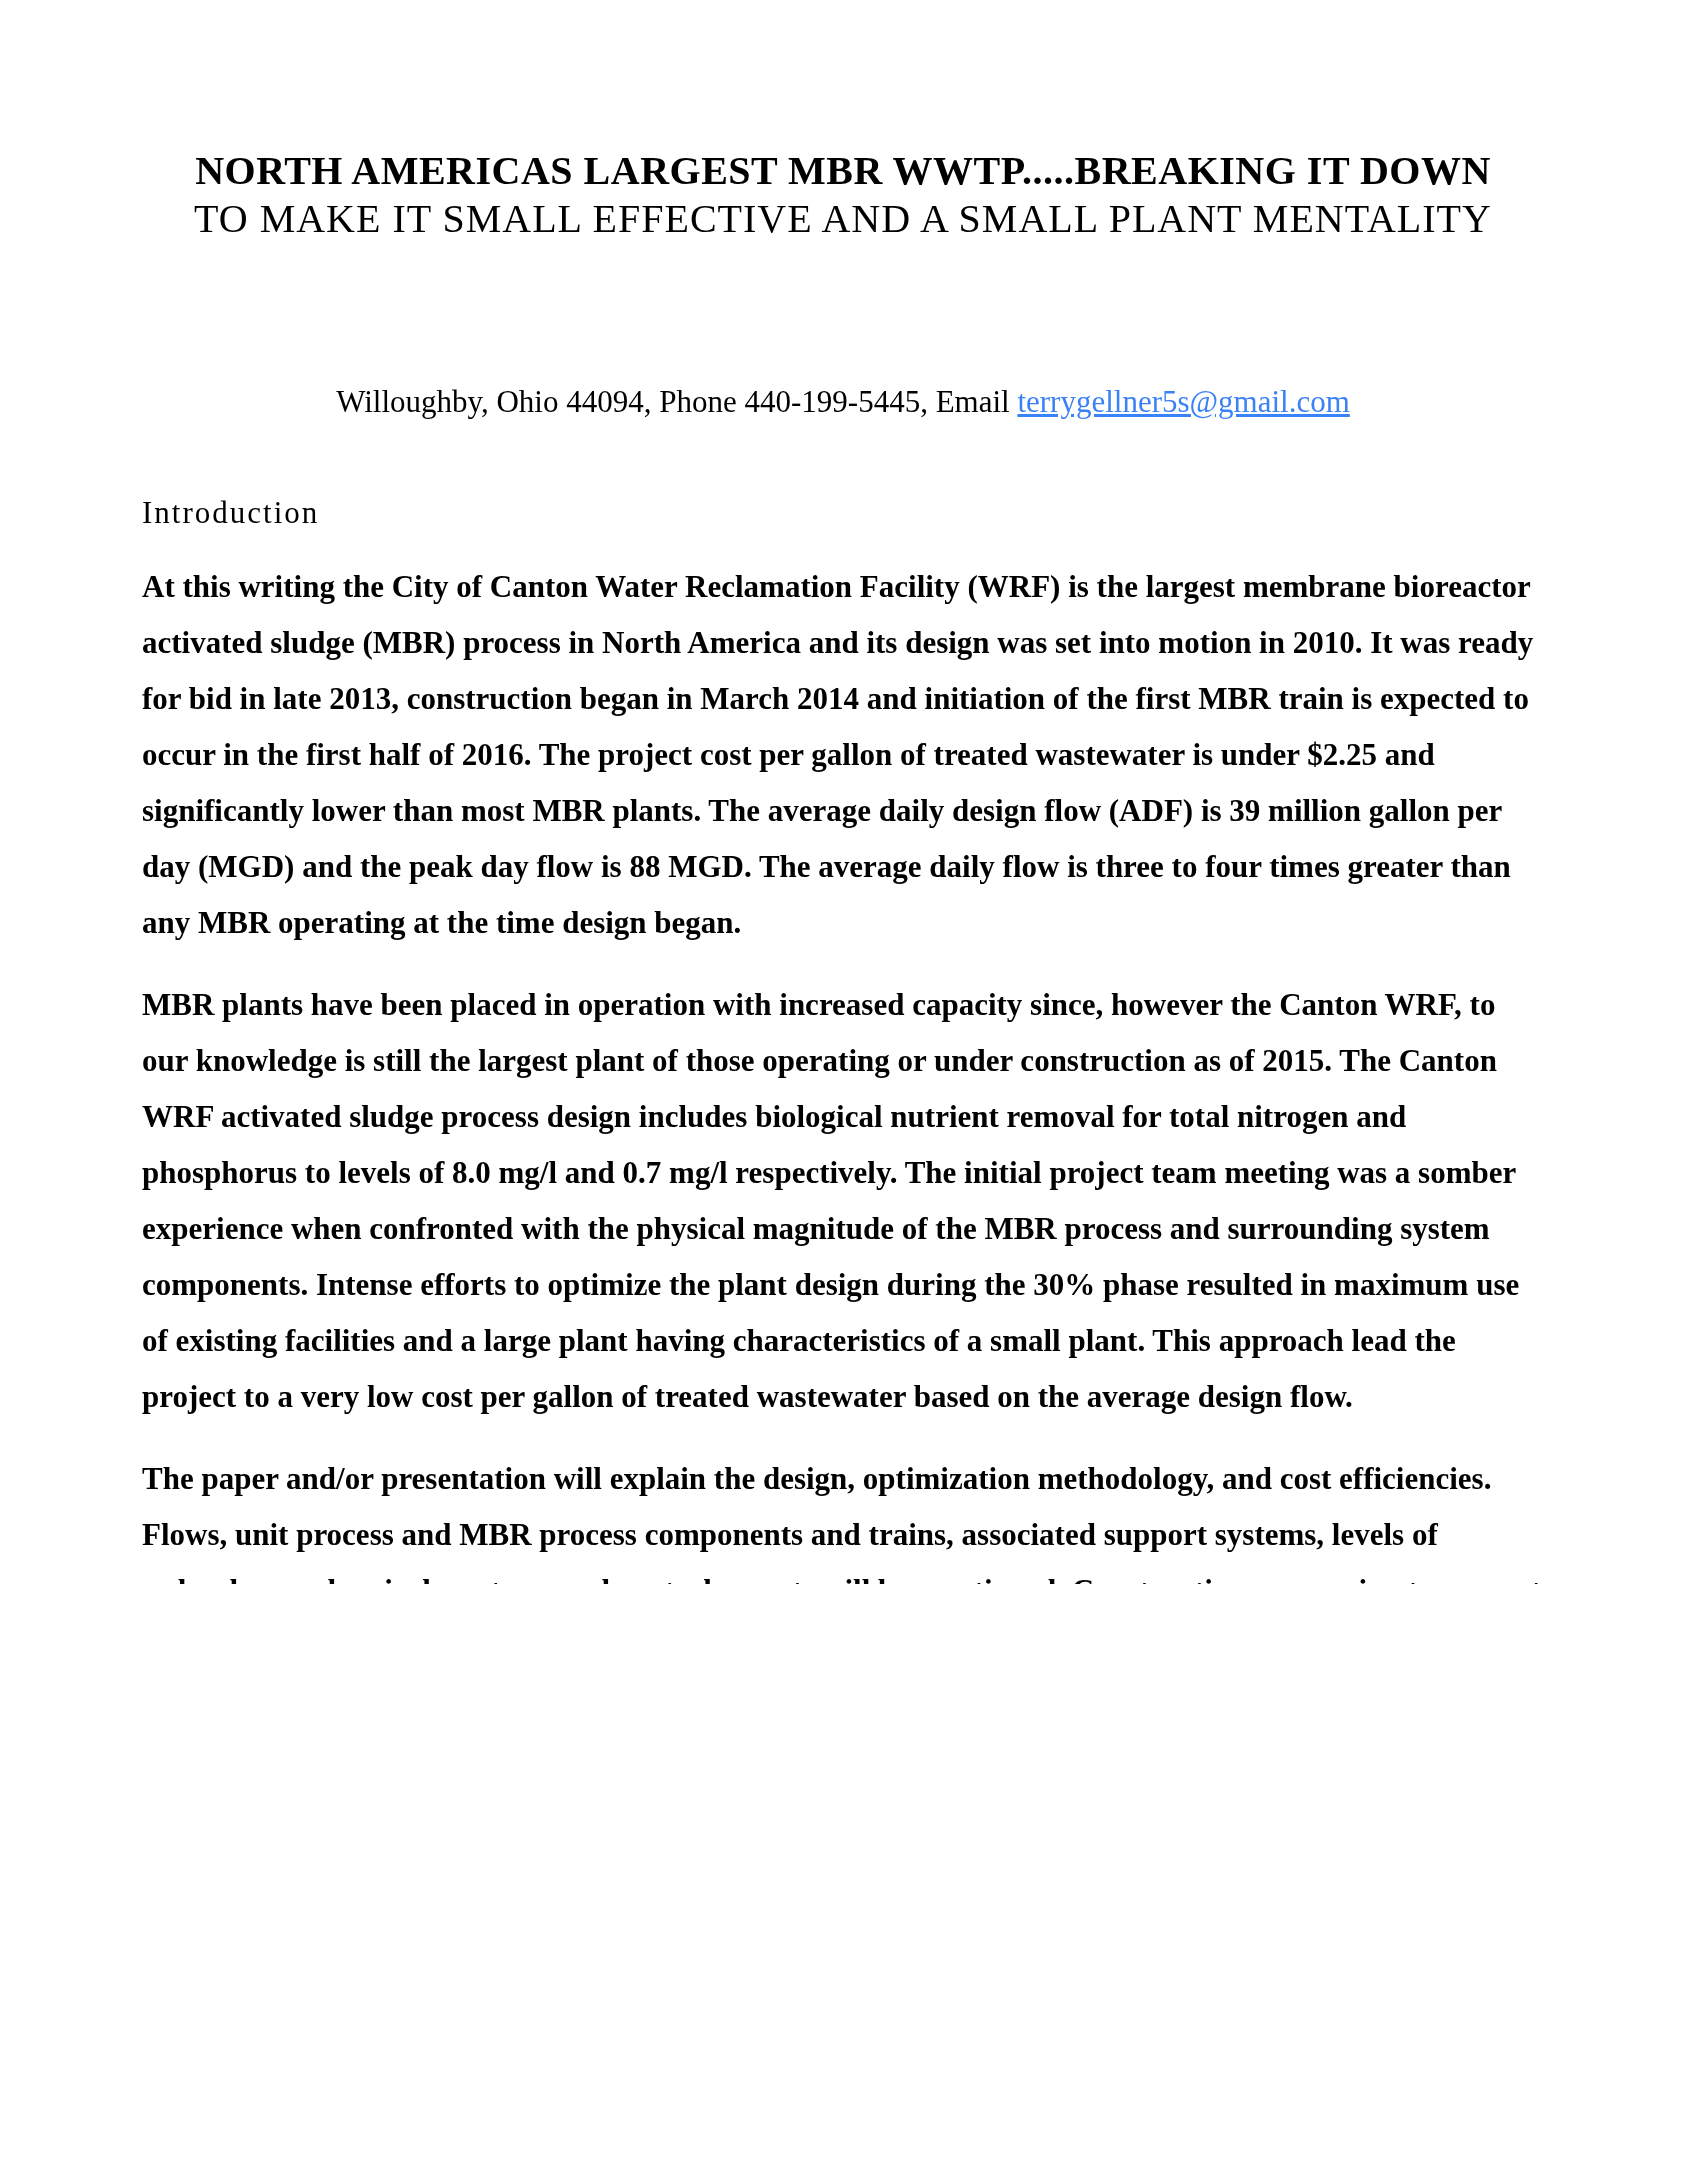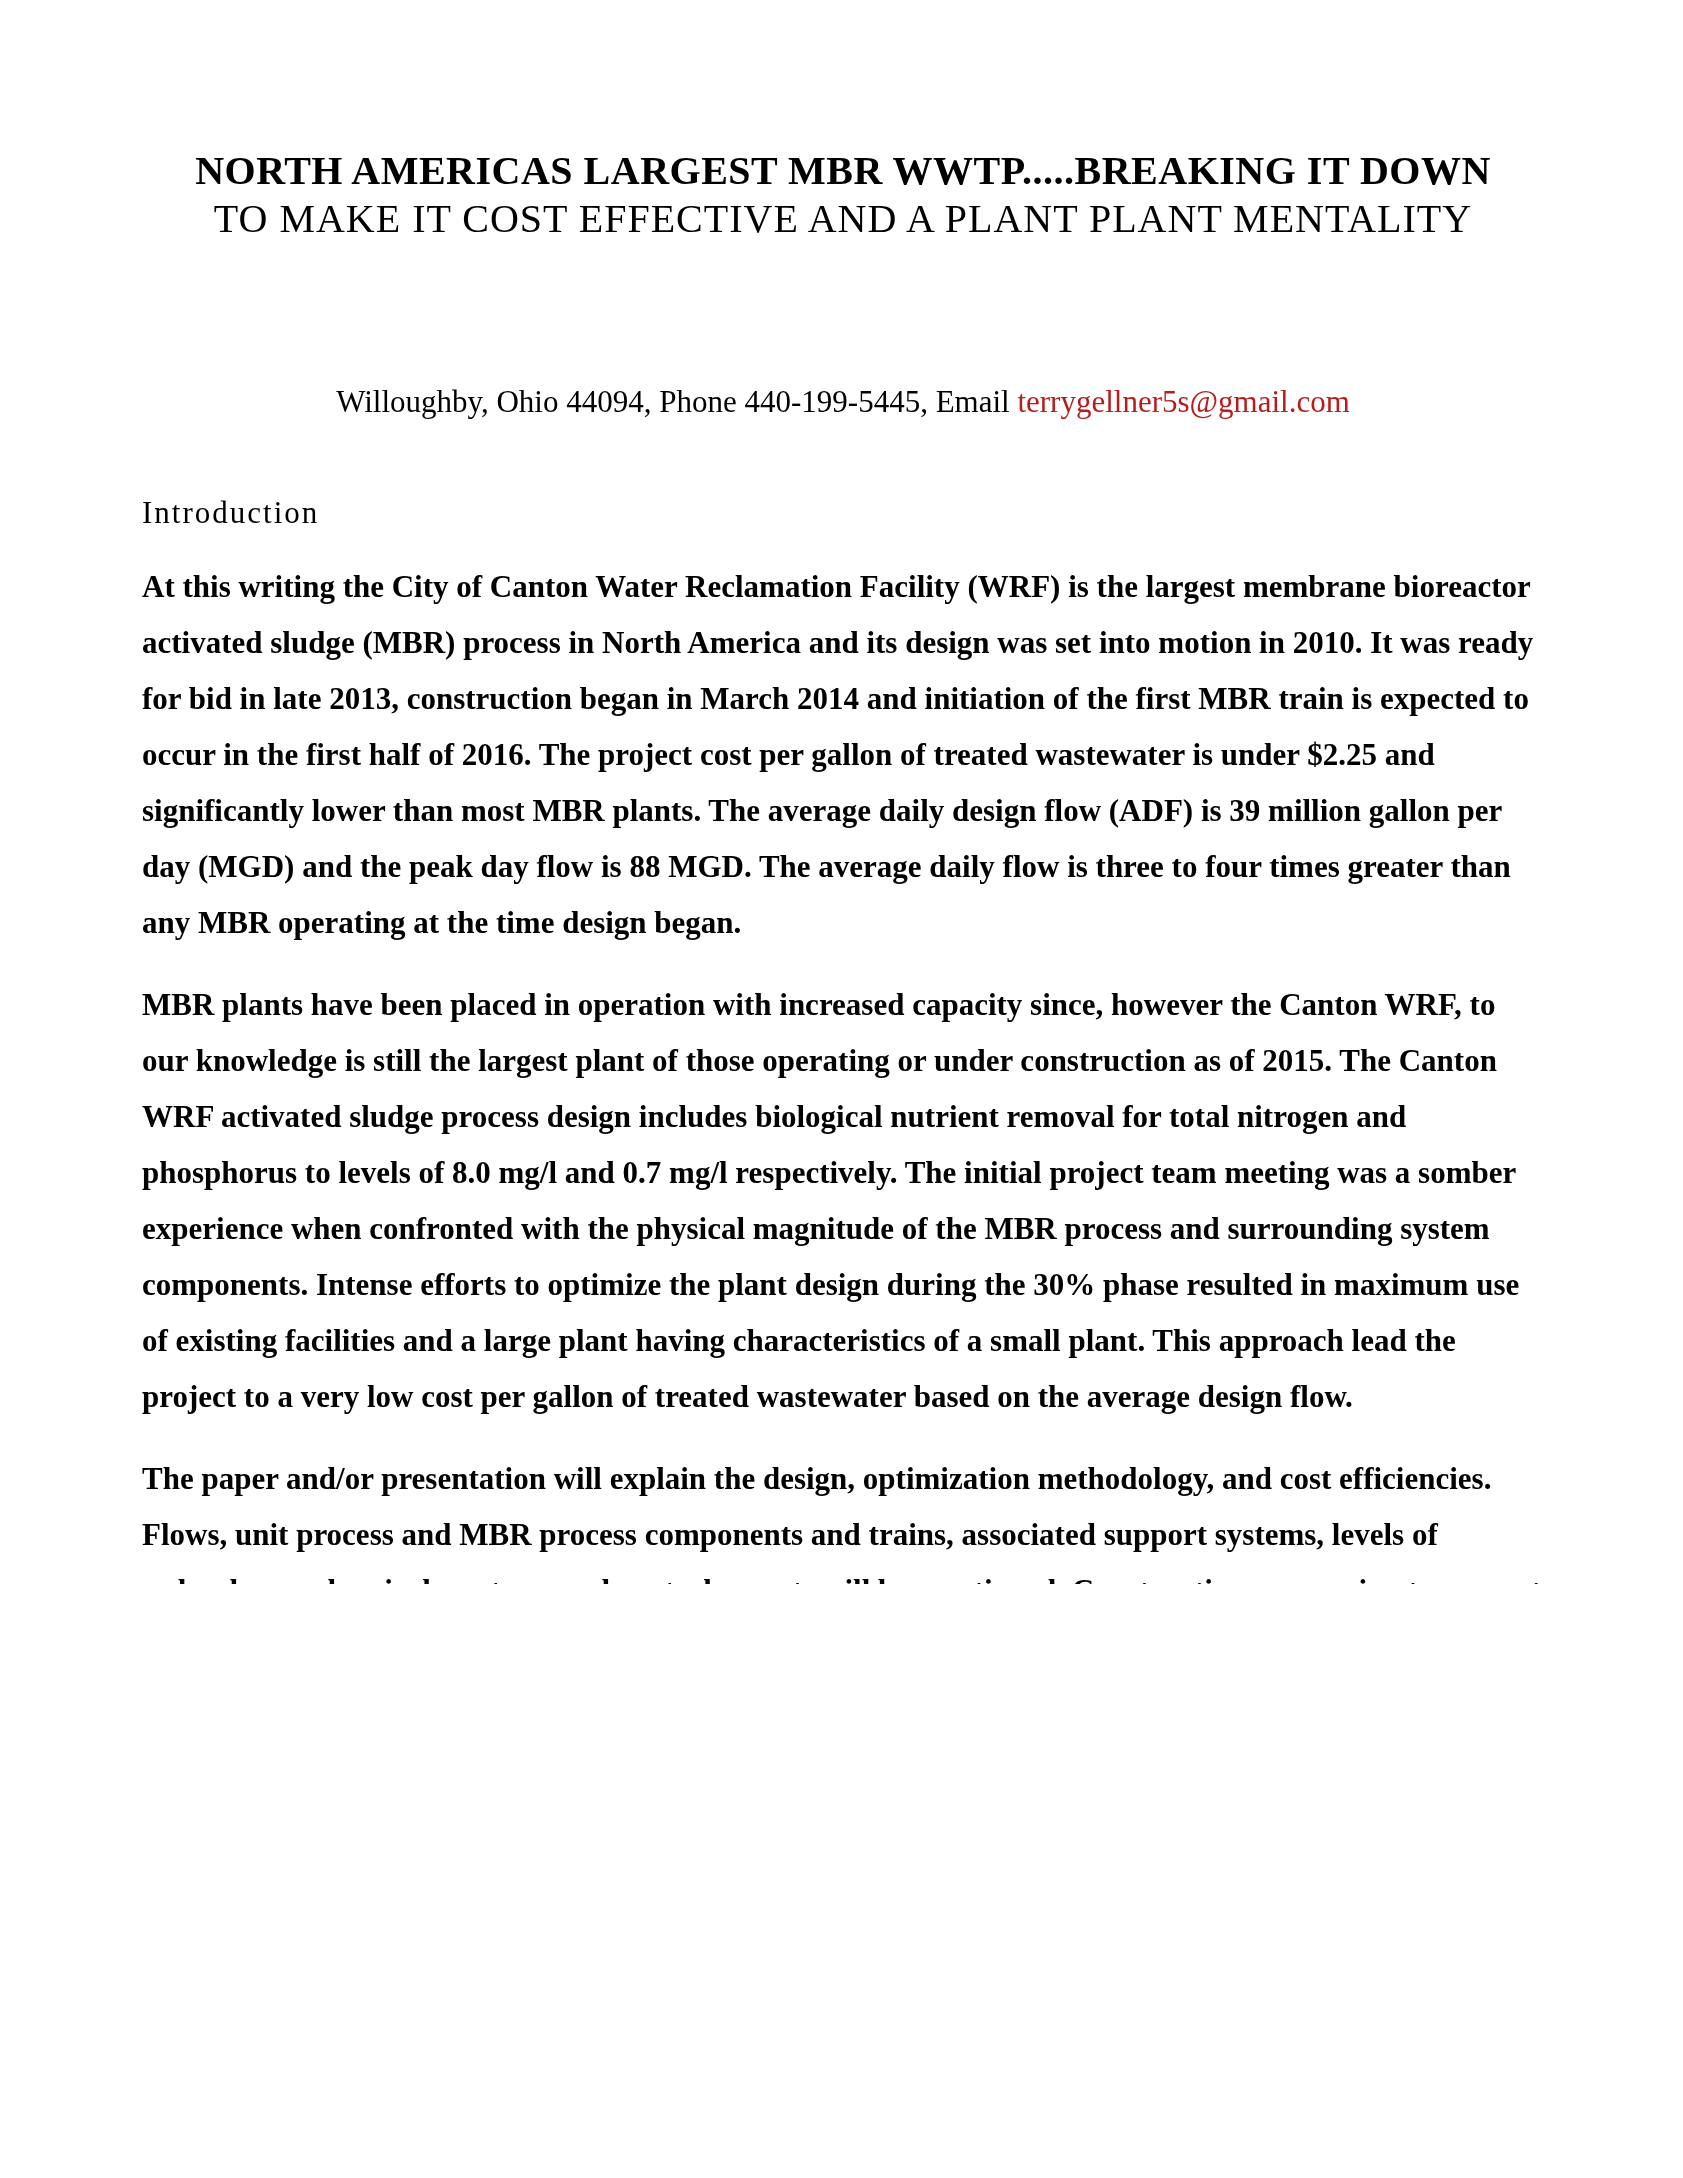--- a/index.html
+++ b/index.html
@@ -76,7 +76,7 @@
 
   <div class="title-block">
     <div class="title-line1">NORTH AMERICAS LARGEST MBR WWTP.....BREAKING IT DOWN</div>
-    <div class="title-line2">TO MAKE IT COST EFFECTIVE AND A PLANT PLANT MENTALITY</div>
+    <div class="title-line2">TO MAKE IT SMALL EFFECTIVE AND A SMALL PLANT MENTALITY</div>
   </div>
 
   <div class="byline">

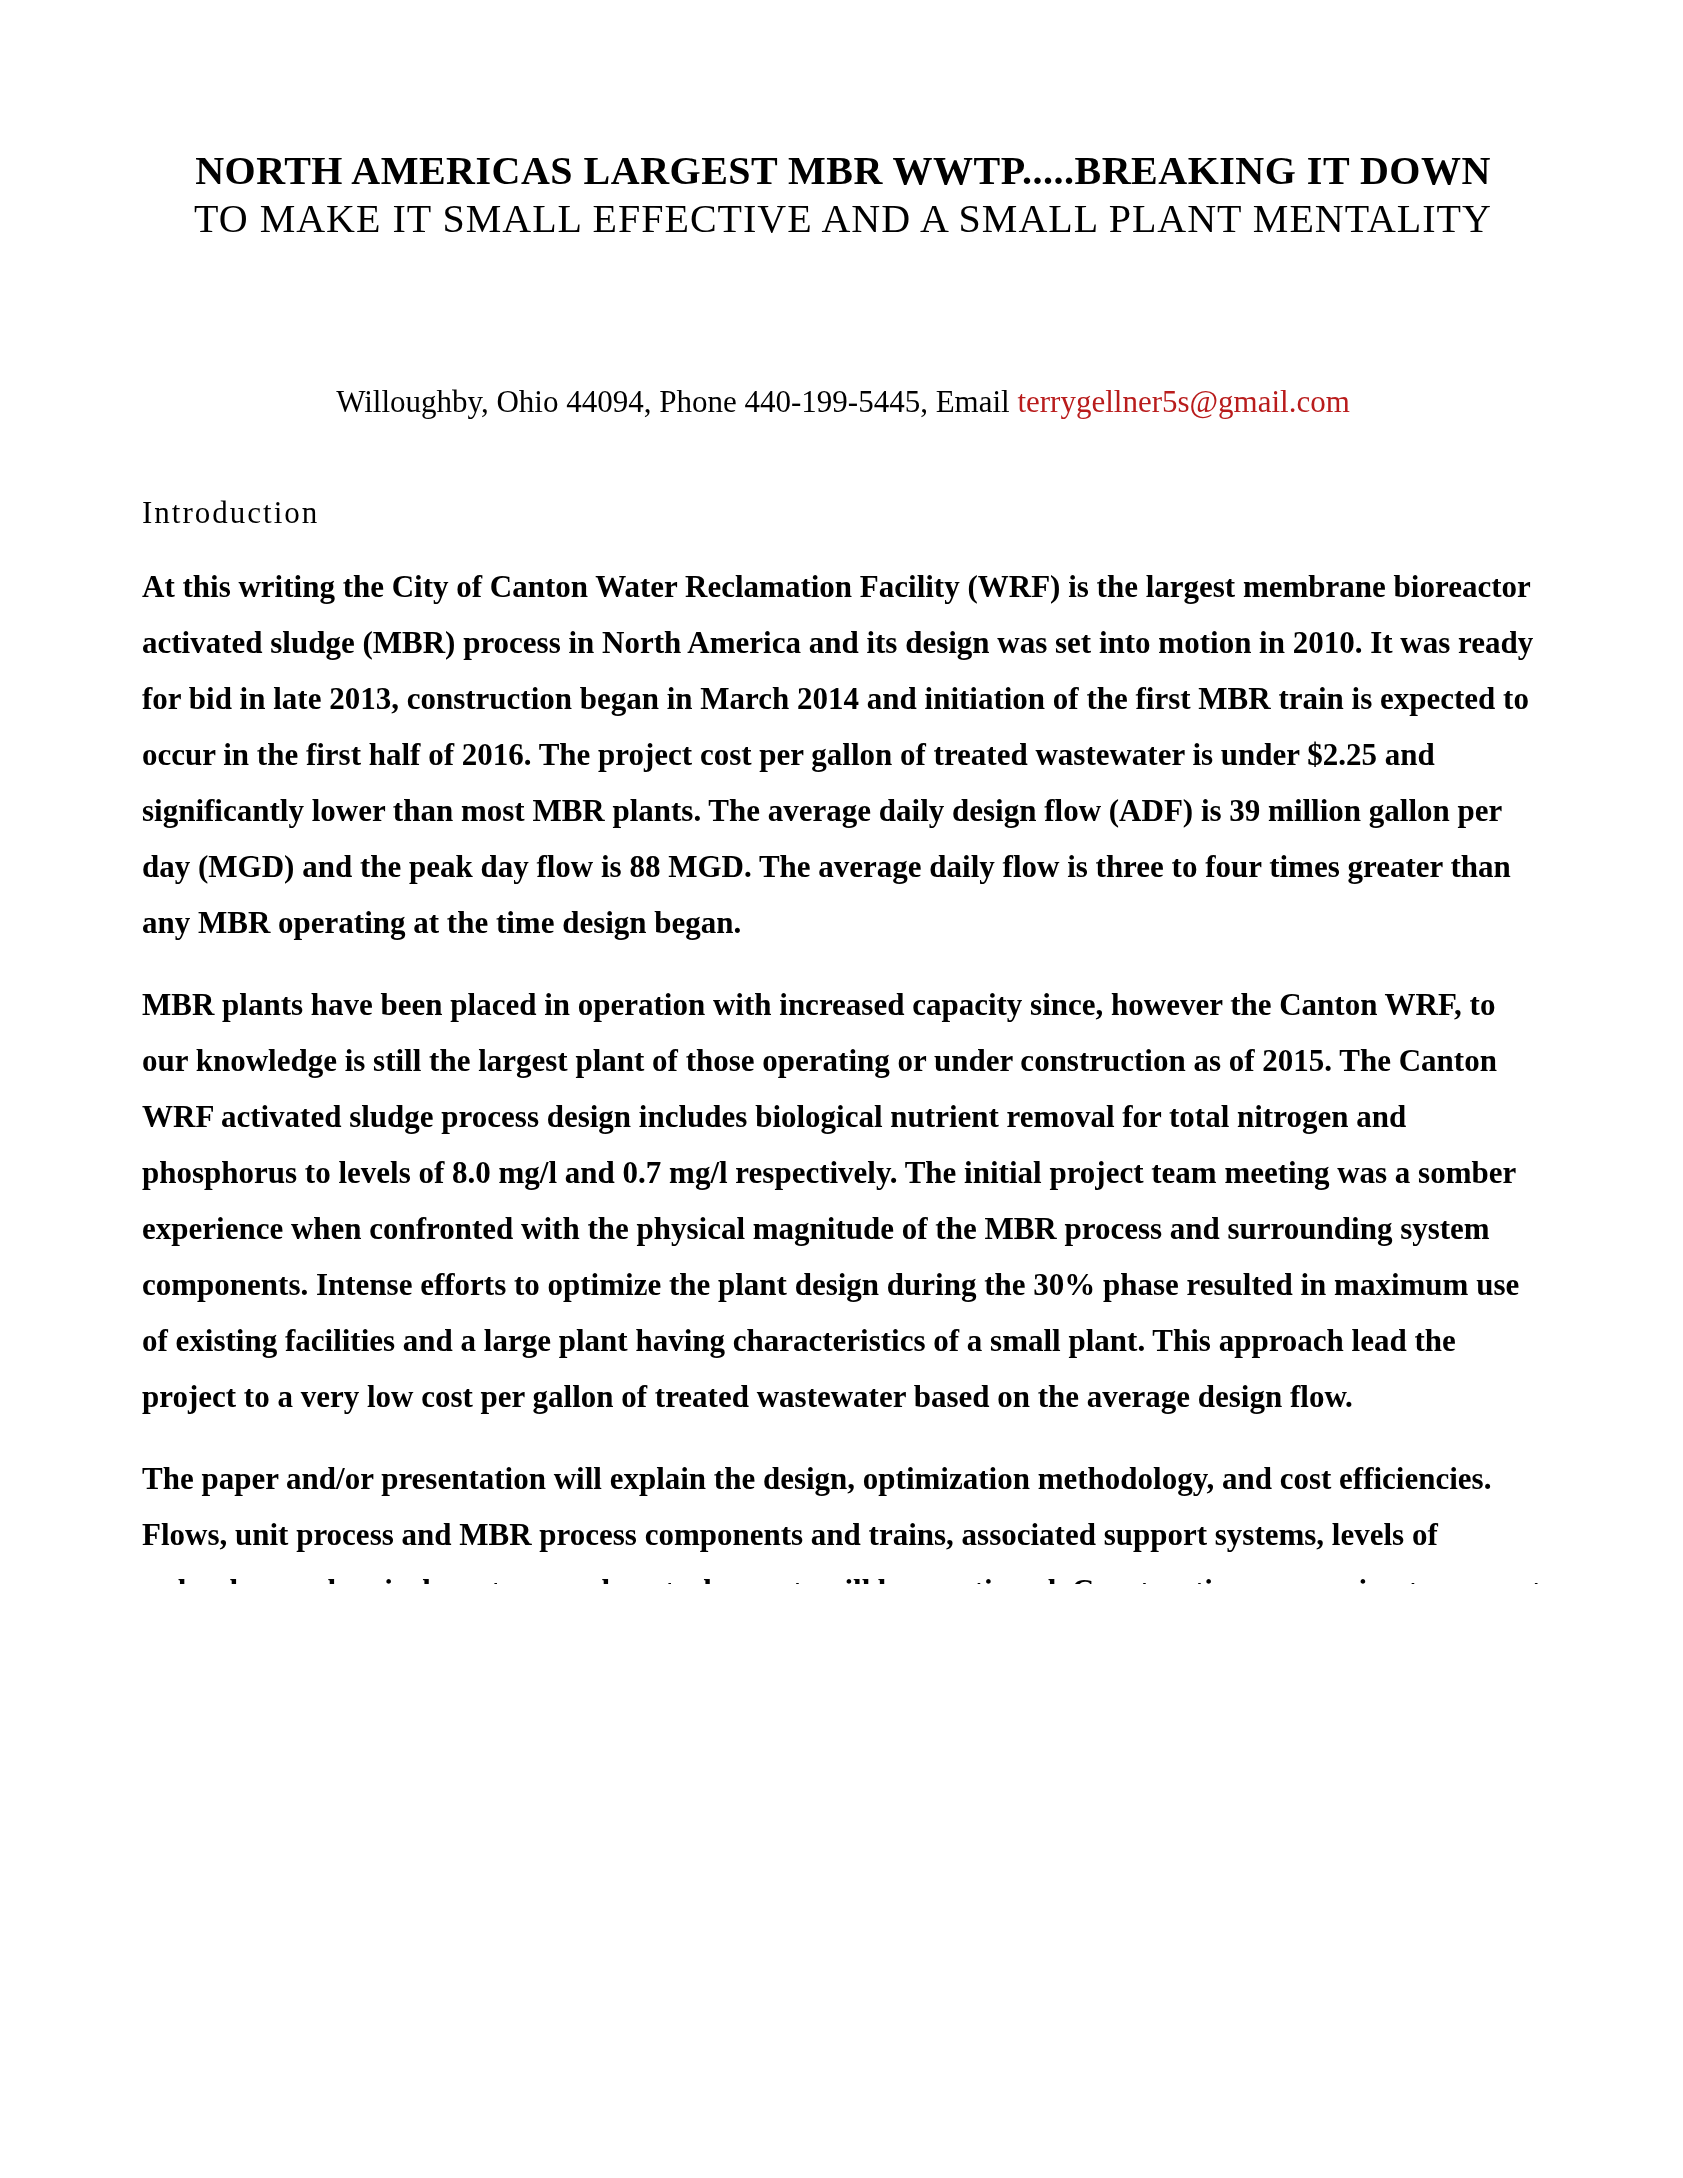--- a/index.html
+++ b/index.html
@@ -38,7 +38,8 @@
     line-height: 45px;
   }
   .byline a {
-    color: #b91c1c;
+    color: #3b82f6;
+    text-decoration: underline;
     cursor: pointer;
   }
   .section-heading {

